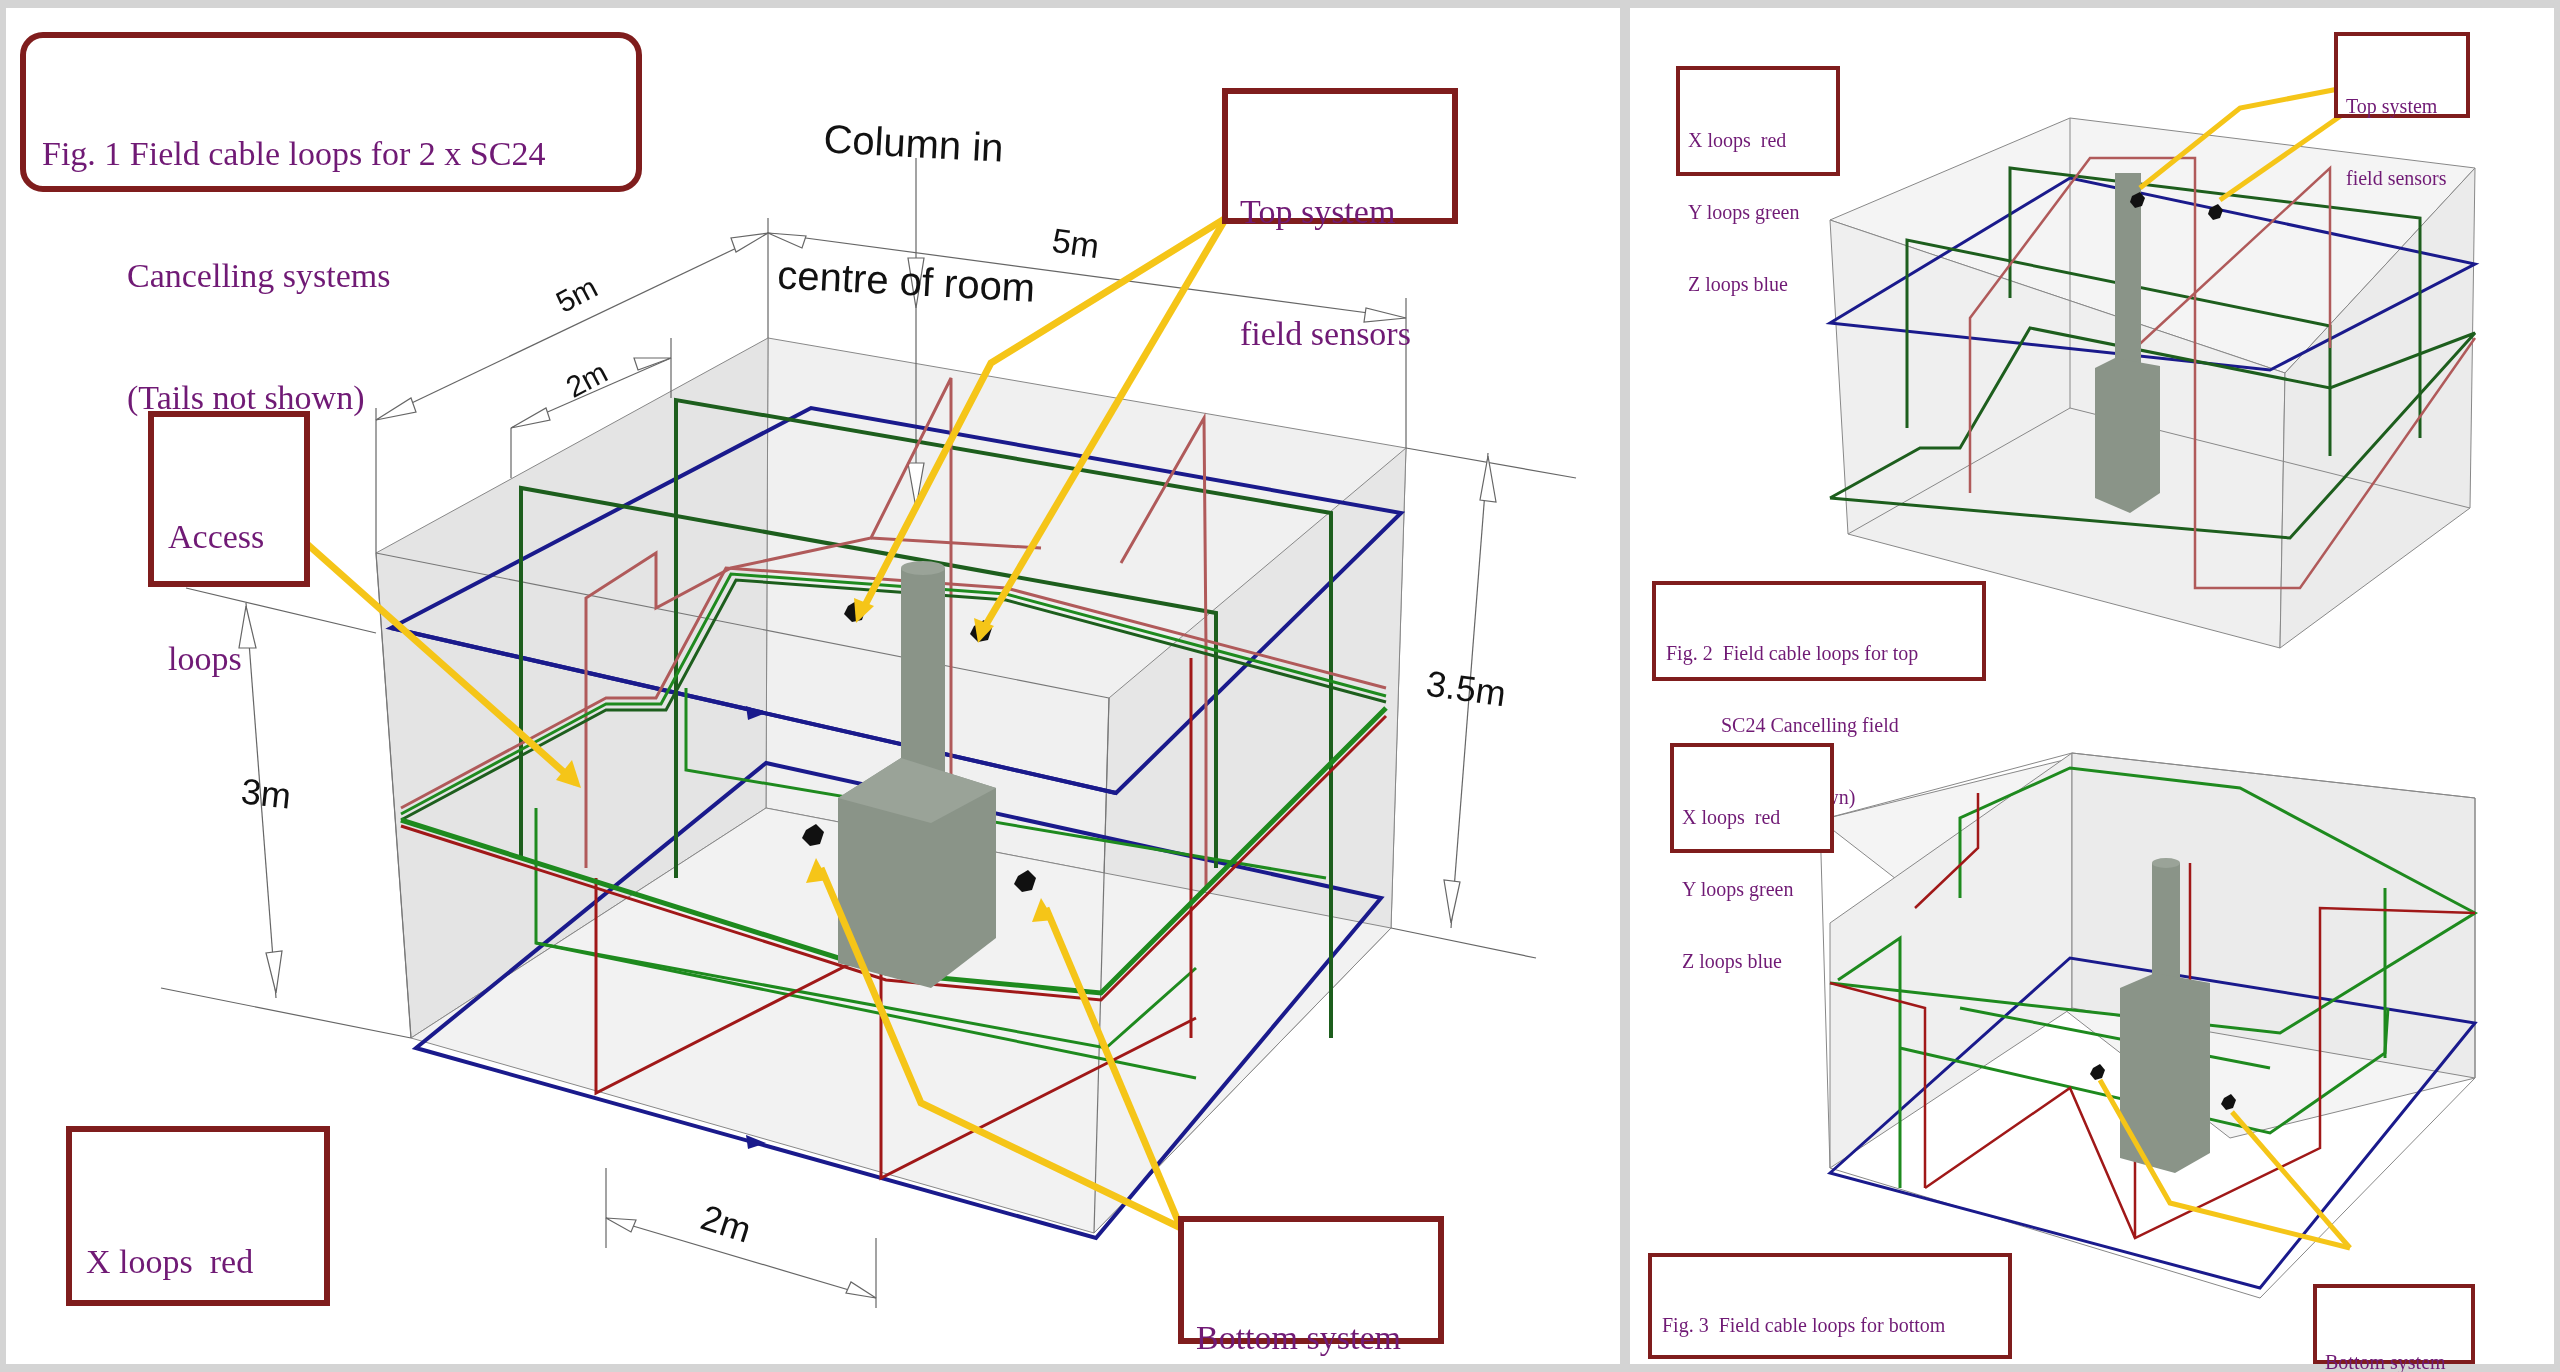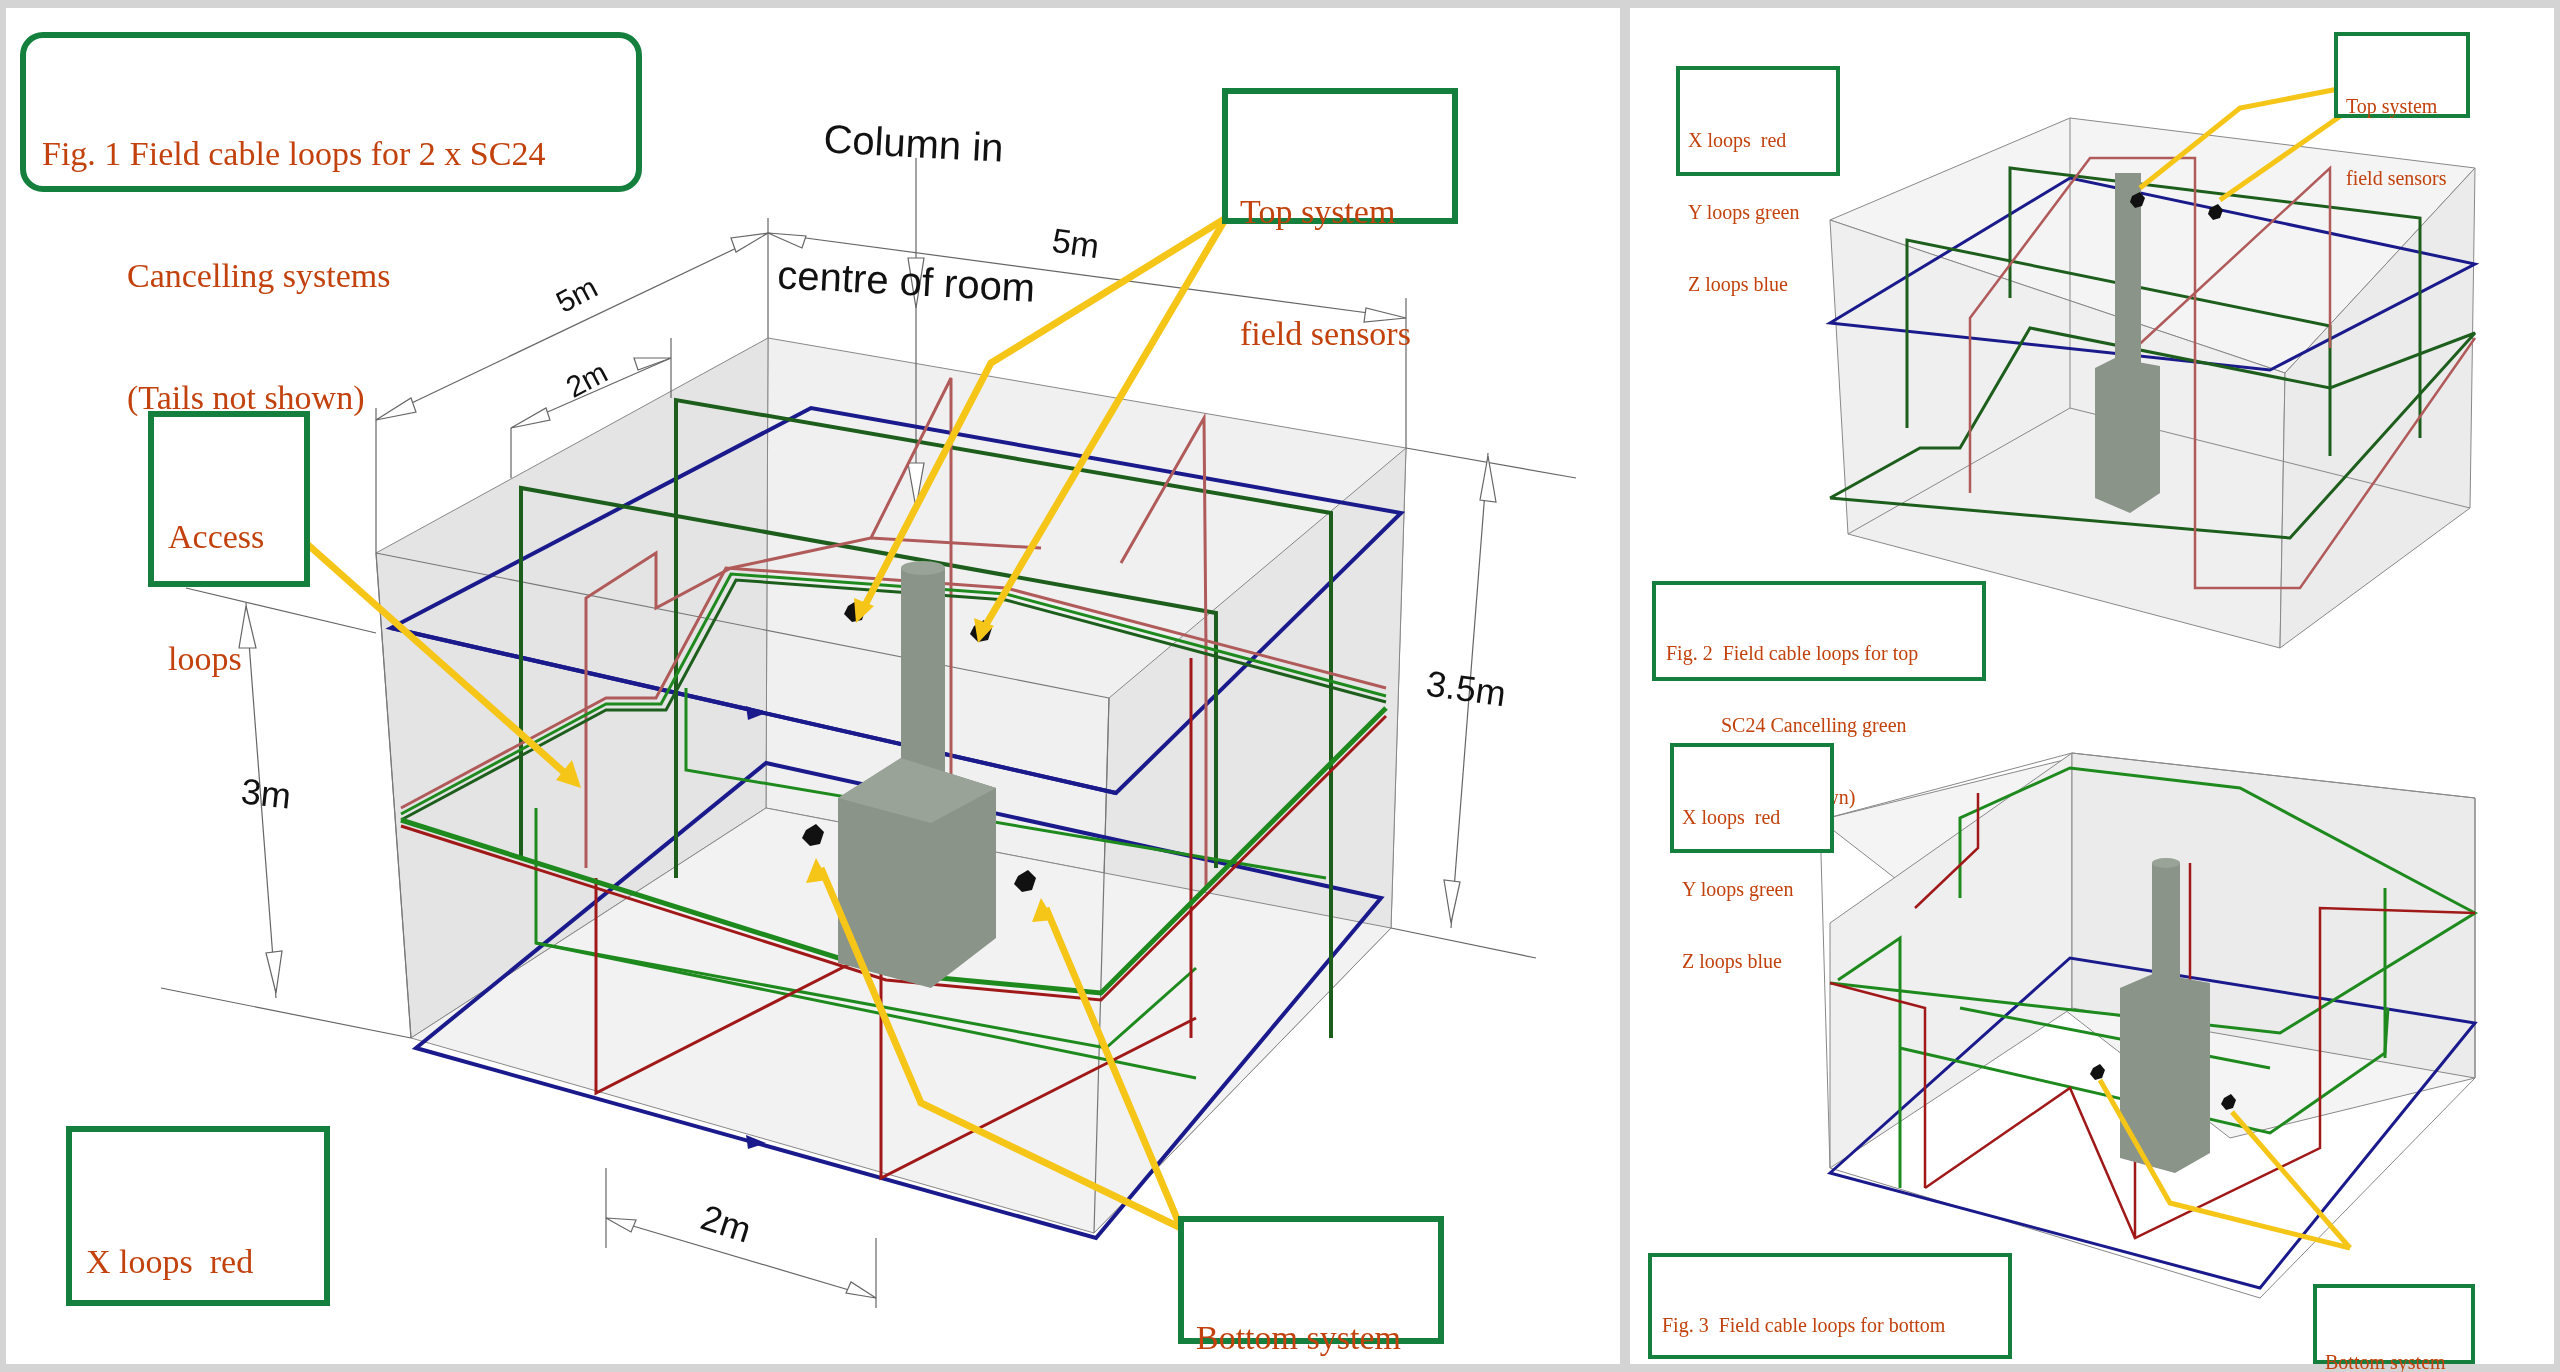--- a/index.html
+++ b/index.html
@@ -9,8 +9,8 @@
   #panel-main { left:6px; top:8px; width:1614px; height:1356px; }
   #panel-right { left:1630px; top:8px; width:924px; height:1356px; }
   svg { position:absolute; left:0; top:0; }
-  .callout { position:absolute; background:#fff; border:6px solid #15803d; box-sizing:border-box;
-             color:#c2410c; line-height:1.2; white-space:pre; }
+  .callout { position:absolute; background:#fff; border:6px solid #7f1d1d; box-sizing:border-box;
+             color:#701a75; line-height:1.2; white-space:pre; }
   .callout span { display:block; }
   .sans { font-family:"Liberation Sans", sans-serif; color:#111; position:absolute; white-space:pre; }
 </style>

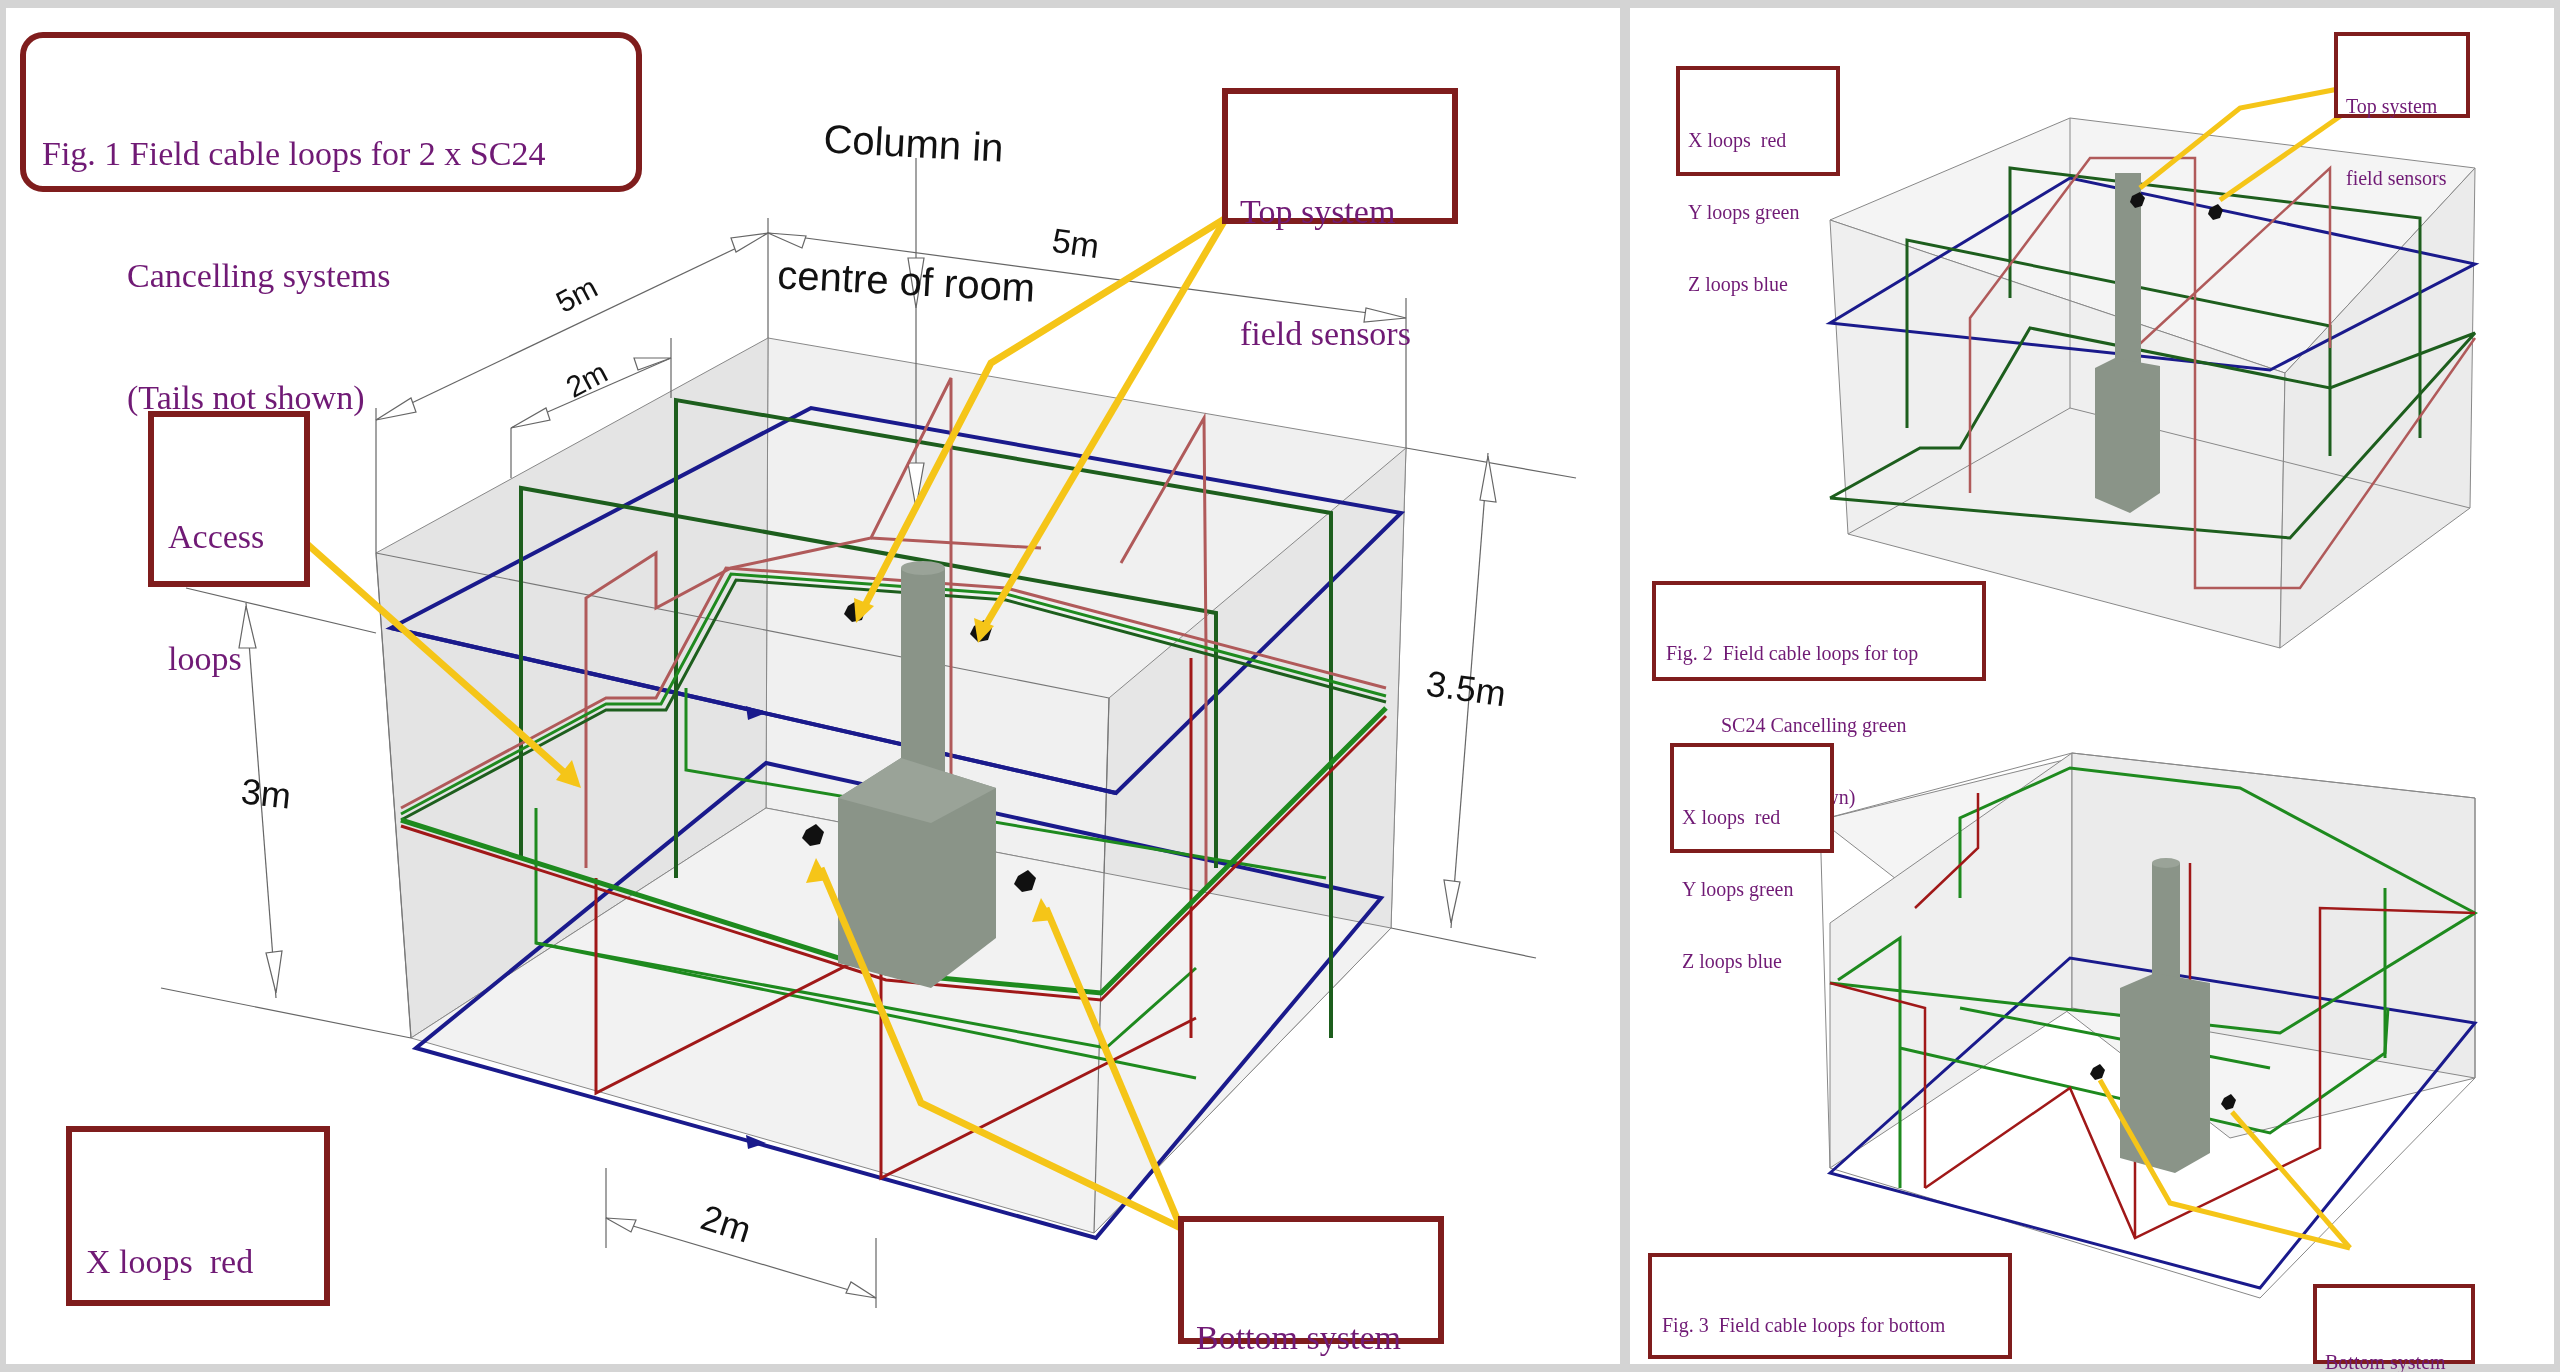--- a/index.html
+++ b/index.html
@@ -253,7 +253,7 @@
   </div>
   <div class="callout" style="left:22px;top:573px;width:334px;height:100px;font-size:20px;padding:8px 0 0 10px;border-width:4px;">
     <span>Fig. 2  Field cable loops for top</span>
-    <span>           SC24 Cancelling green</span>
+    <span>           SC24 Cancelling field</span>
     <span>           (tails not shown)</span>
   </div>
 

